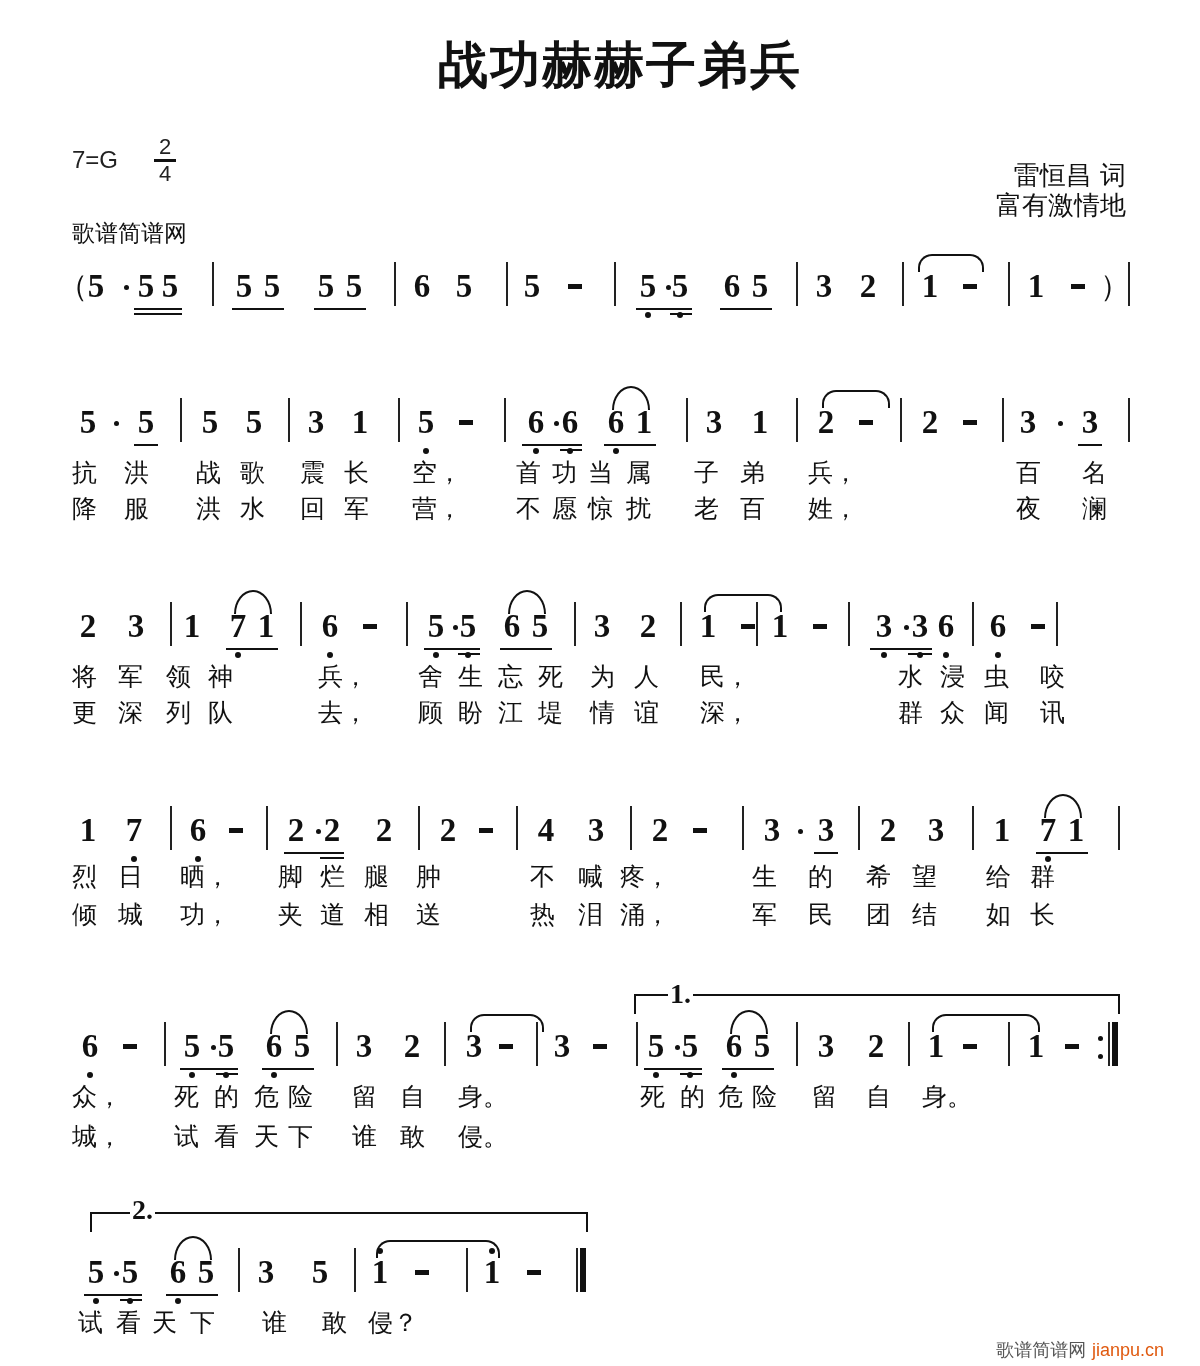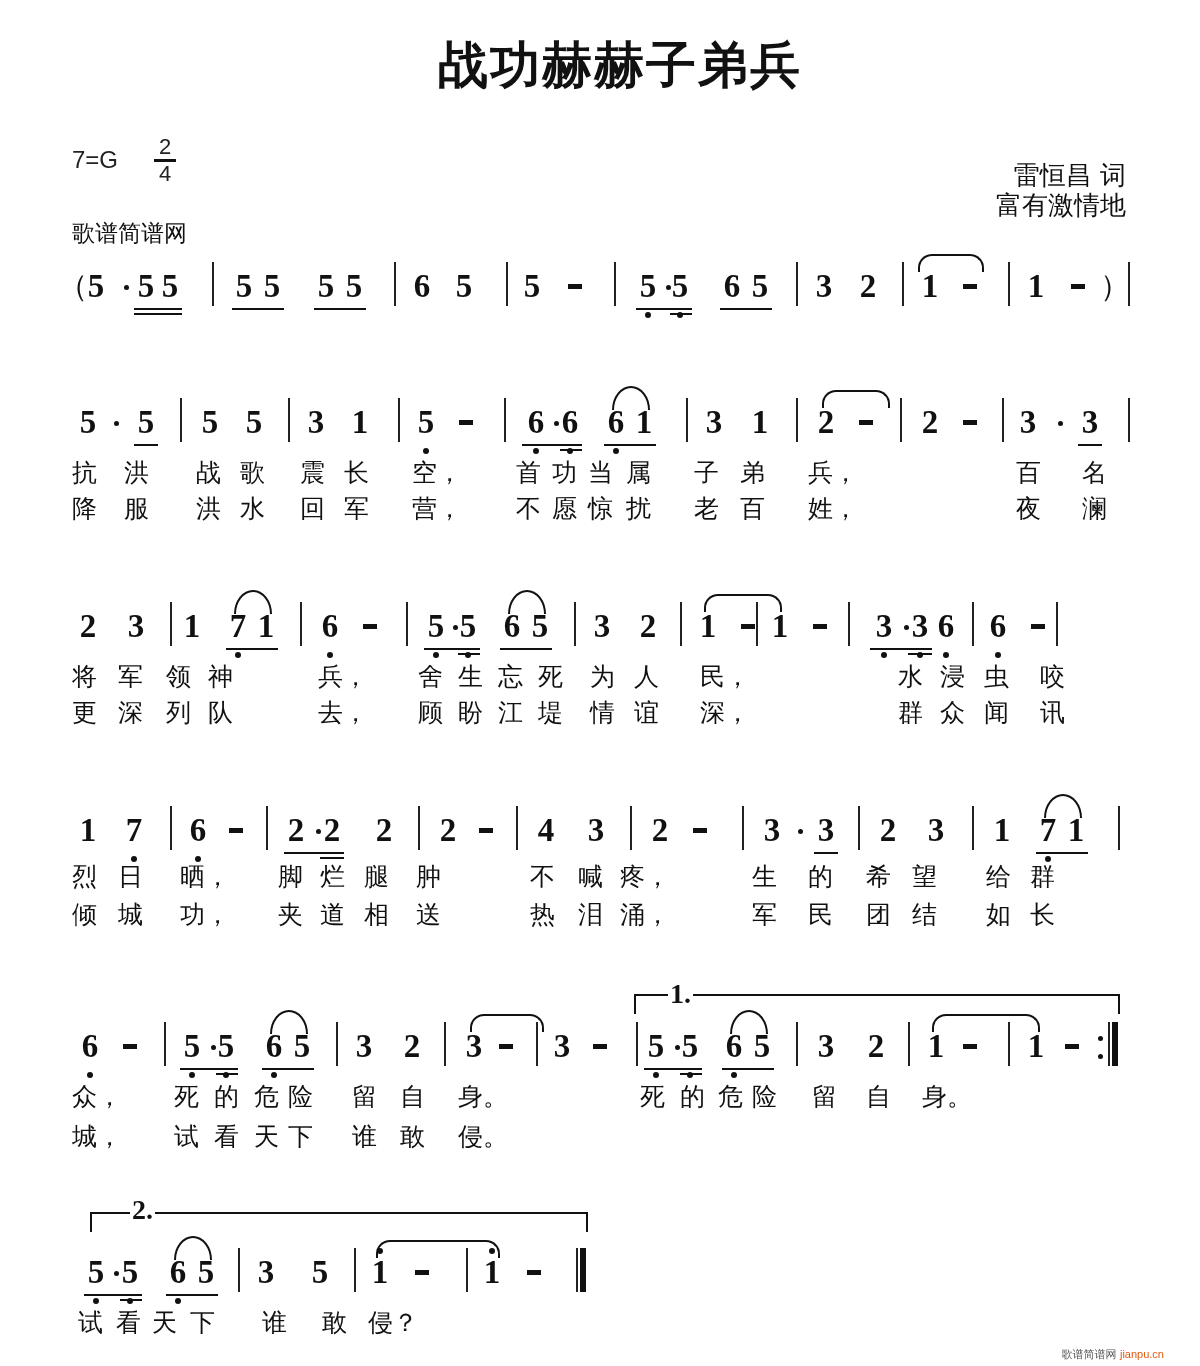--- a/index.html
+++ b/index.html
@@ -30,7 +30,7 @@
   .ly { position: absolute; font-size: 25px; font-family: "DejaVu Serif", serif; white-space: pre; }
   .volta { position: absolute; border-top: 2px solid #111; border-left: 2px solid #111; border-right: 2px solid #111; height: 18px; }
   .vnum { position: absolute; font-weight: bold; font-size: 28px; background: #fff; padding: 0 2px; font-family: "Liberation Serif", serif; }
-  .wm { right: 36px; bottom: 4px; font-size: 11px; color: #555; font-family: "DejaVu Sans", sans-serif; }
+  .wm { right: 36px; bottom: 4px; font-size: 18px; color: #555; font-family: "DejaVu Sans", sans-serif; }
   .wm span.url { color: #e05a10; font-family: "Liberation Sans", sans-serif; }
 </style>
 </head>

